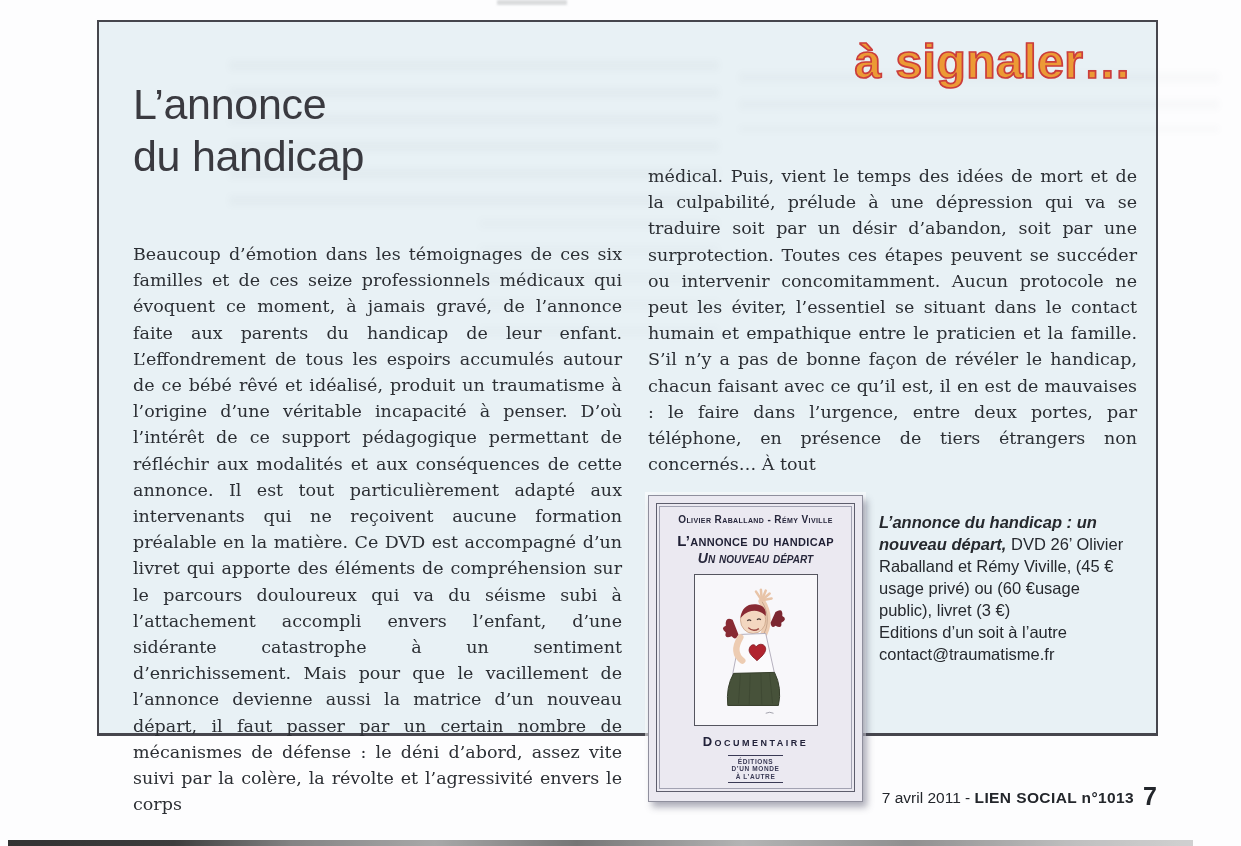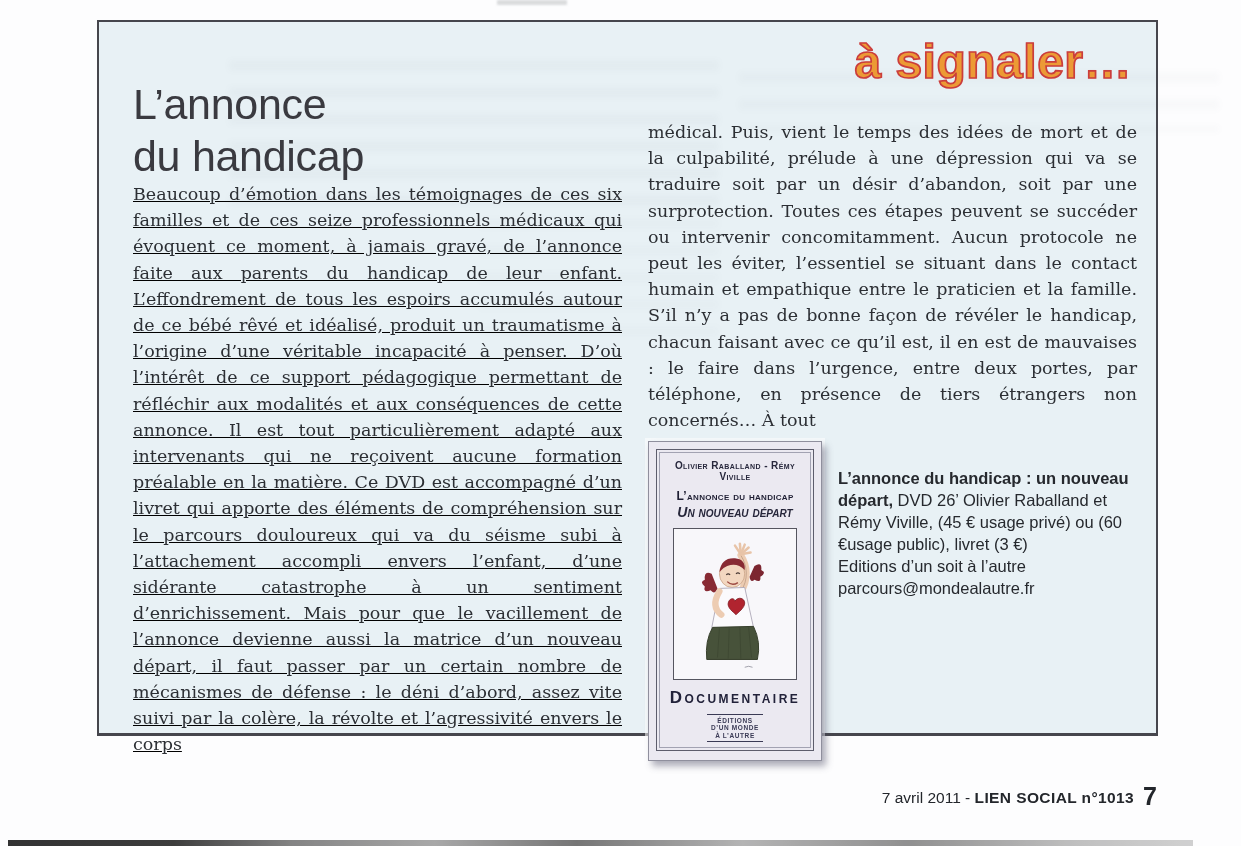--- a/index.html
+++ b/index.html
@@ -44,7 +44,7 @@
   .body-text {
     font-family:"DejaVu Serif", serif;
     font-size:17.5px; line-height:26.2px;
-    color:#2c2f34; text-align:justify;
+    color:#2c2f34; text-align:justify;margin-top:44px;
   }
   .left-col  { position:absolute; left:133px; top:181px; width:489px;text-decoration:underline; }
   .right-col { position:absolute; left:648px; top:119px; width:489px; }

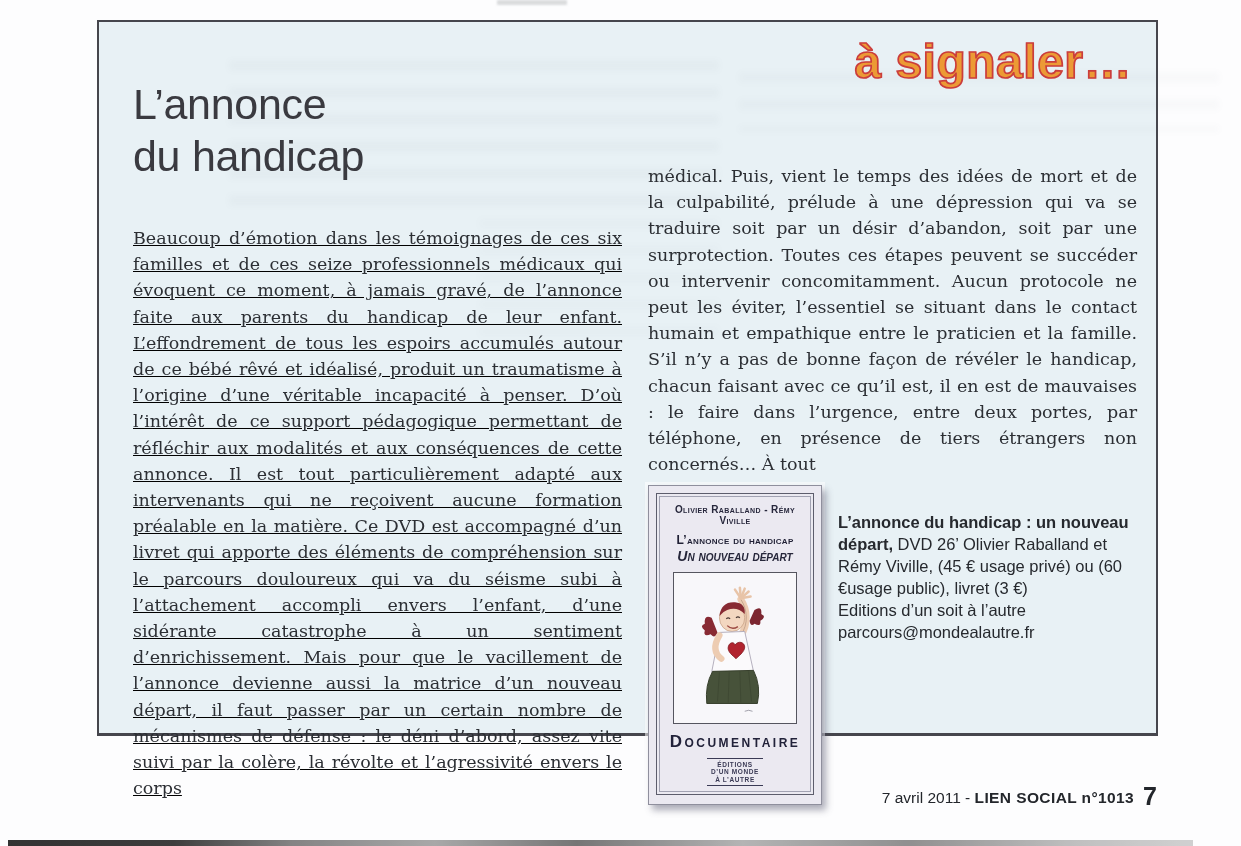--- a/index.html
+++ b/index.html
@@ -46,7 +46,7 @@
     font-size:17.5px; line-height:26.2px;
     color:#2c2f34; text-align:justify;margin-top:44px;
   }
-  .left-col  { position:absolute; left:133px; top:181px; width:489px;text-decoration:underline; }
+  .left-col  { position:absolute; left:133px; top:197px; width:489px; }
   .right-col { position:absolute; left:648px; top:119px; width:489px; }
   
   .cover { float:left; width:174px; margin:8px 16px 4px 0; }

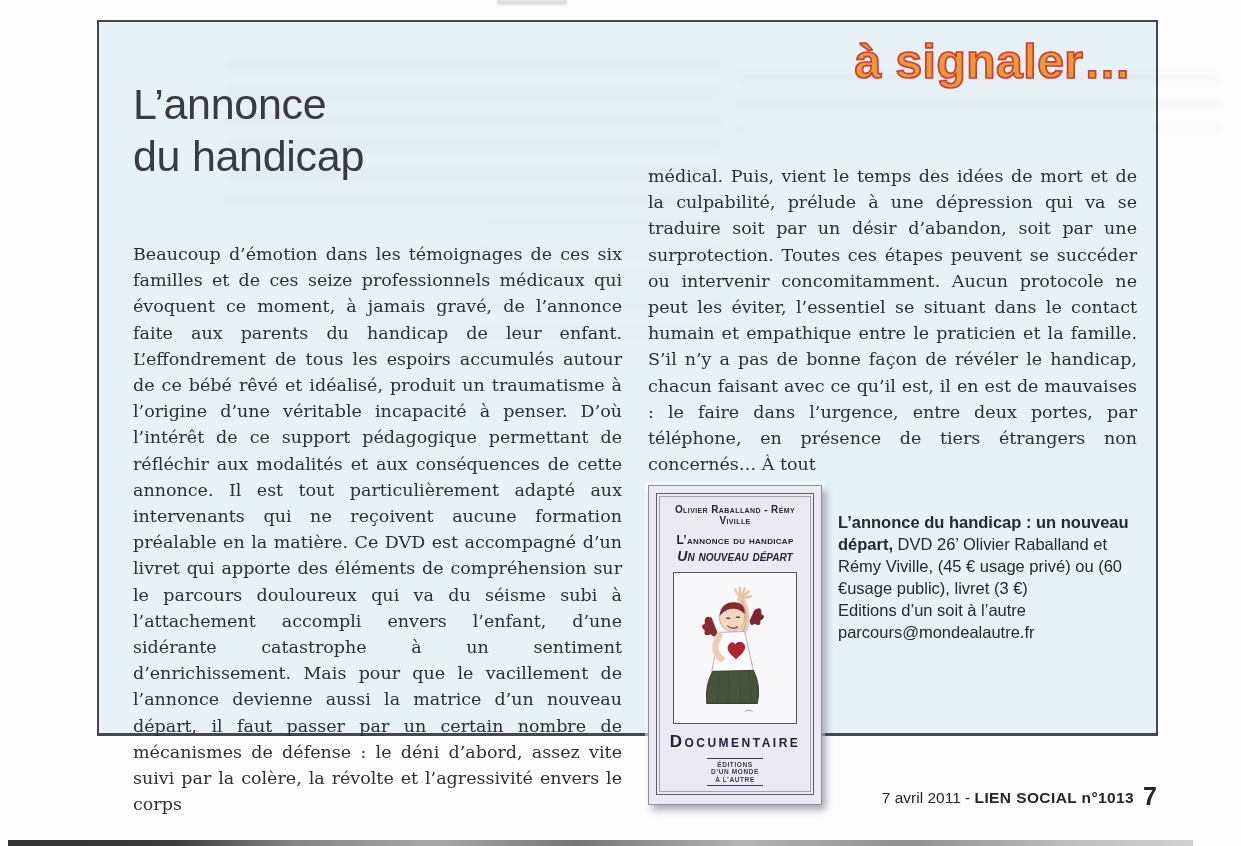--- a/index.html
+++ b/index.html
@@ -49,7 +49,7 @@
   .left-col  { position:absolute; left:133px; top:197px; width:489px; }
   .right-col { position:absolute; left:648px; top:119px; width:489px; }
   
-  .cover { float:left; width:174px; margin:8px 16px 4px 0; }
+  .cover { float:left; width:215px; margin:18px 16px 4px 0; }
   .cover-card {
     background:#ebe9f1; border:1px solid #8f8f9d;
     box-shadow:4px 5px 7px rgba(70,70,95,0.45), 0 0 0 3px rgba(255,255,255,0.55);

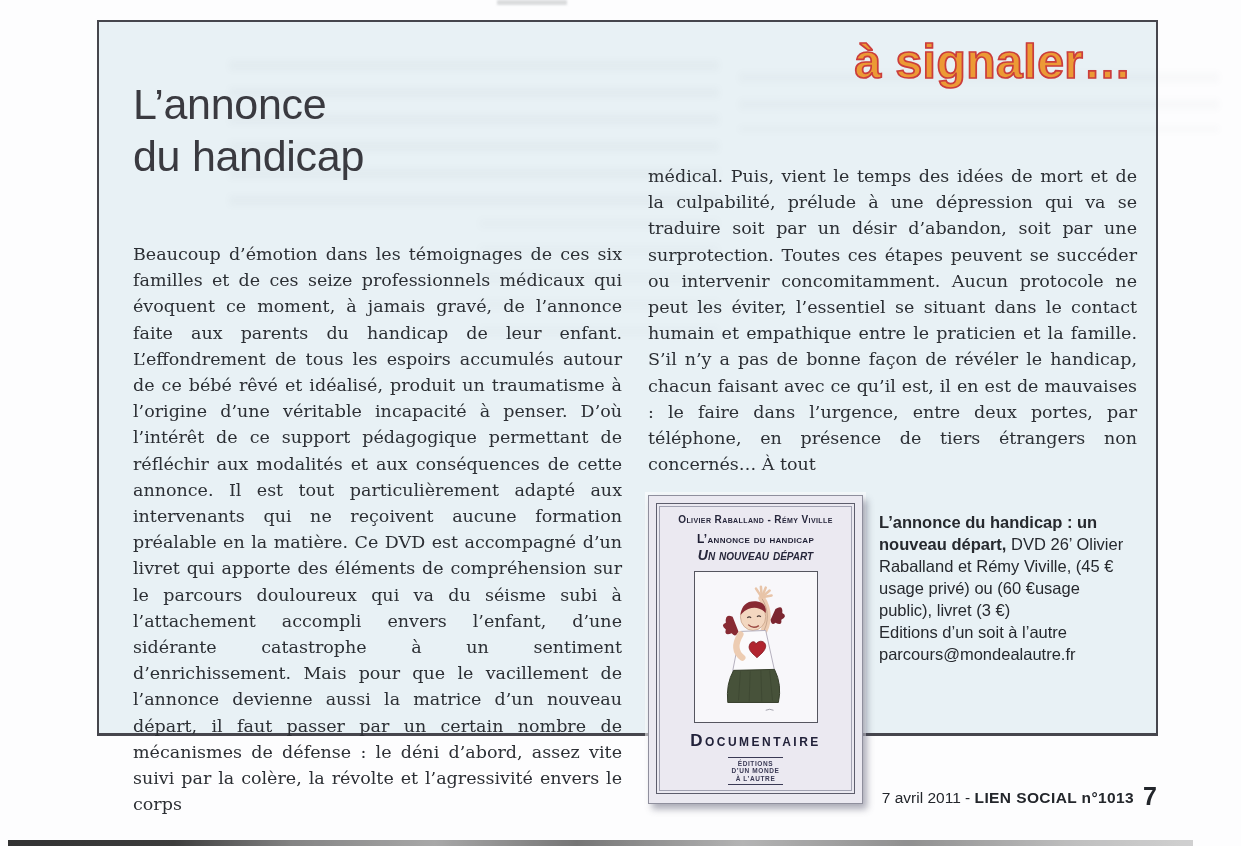--- a/index.html
+++ b/index.html
@@ -96,7 +96,7 @@
     margin-top:34px;
     font-size:16.5px; line-height:22px; color:#26292e;
   }
-  .caption .lead { font-weight:700; }
+  .caption .lead { font-weight:700; font-style:italic; }
   .caption .cap-body { }
   .caption .cap-line { display:block; }
   

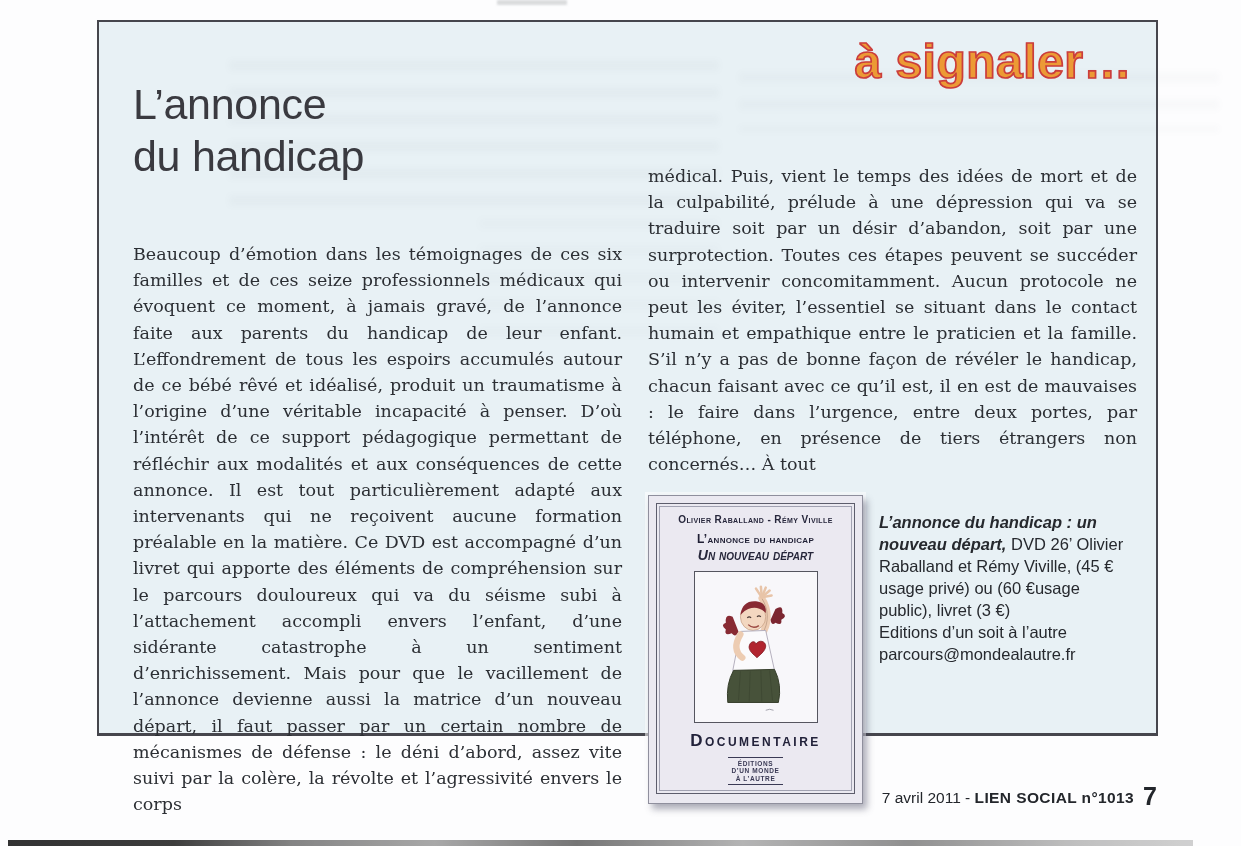--- a/index.html
+++ b/index.html
@@ -68,7 +68,7 @@
     letter-spacing:0.4px; color:#27273c; margin-bottom:7px;
   }
   .cover-title {
-    font-variant:small-caps; font-weight:700; font-size:12px;
+    font-variant:small-caps; font-weight:700; font-size:15px;
     letter-spacing:0.3px; color:#1f1f34;
   }
   .cover-subtitle {

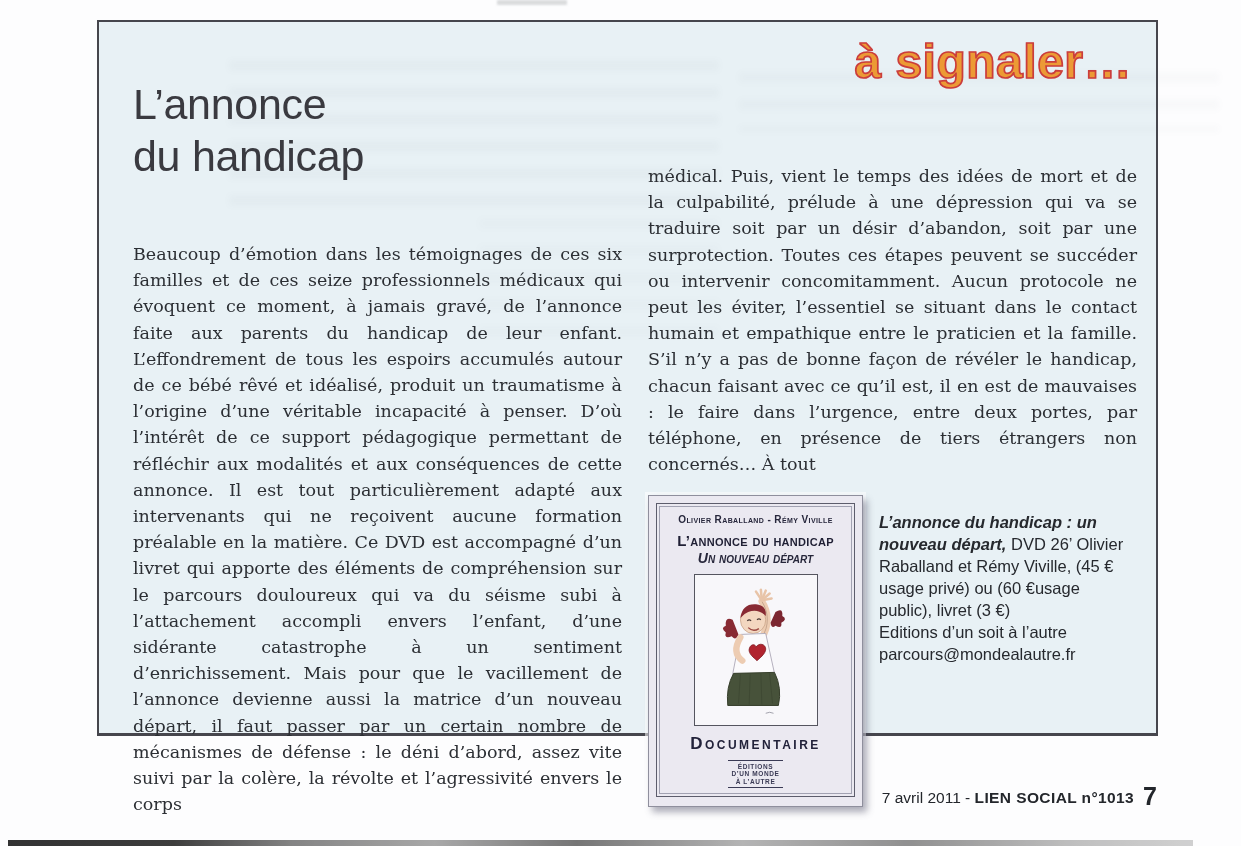--- a/index.html
+++ b/index.html
@@ -205,7 +205,7 @@
     <div class="caption">
       <span class="lead">L’annonce du handicap : un nouveau départ,</span><span class="cap-body"> DVD 26’ Olivier Raballand et Rémy Viville, (45 € usage privé) ou (60 €usage public), livret (3 €)</span>
       <span class="cap-line">Editions d’un soit à l’autre</span>
-      <span class="cap-line">parcours@mondealautre.fr</span>
+      <span class="cap-line">contact@traumatisme.fr</span>
     </div>
   </div>
 

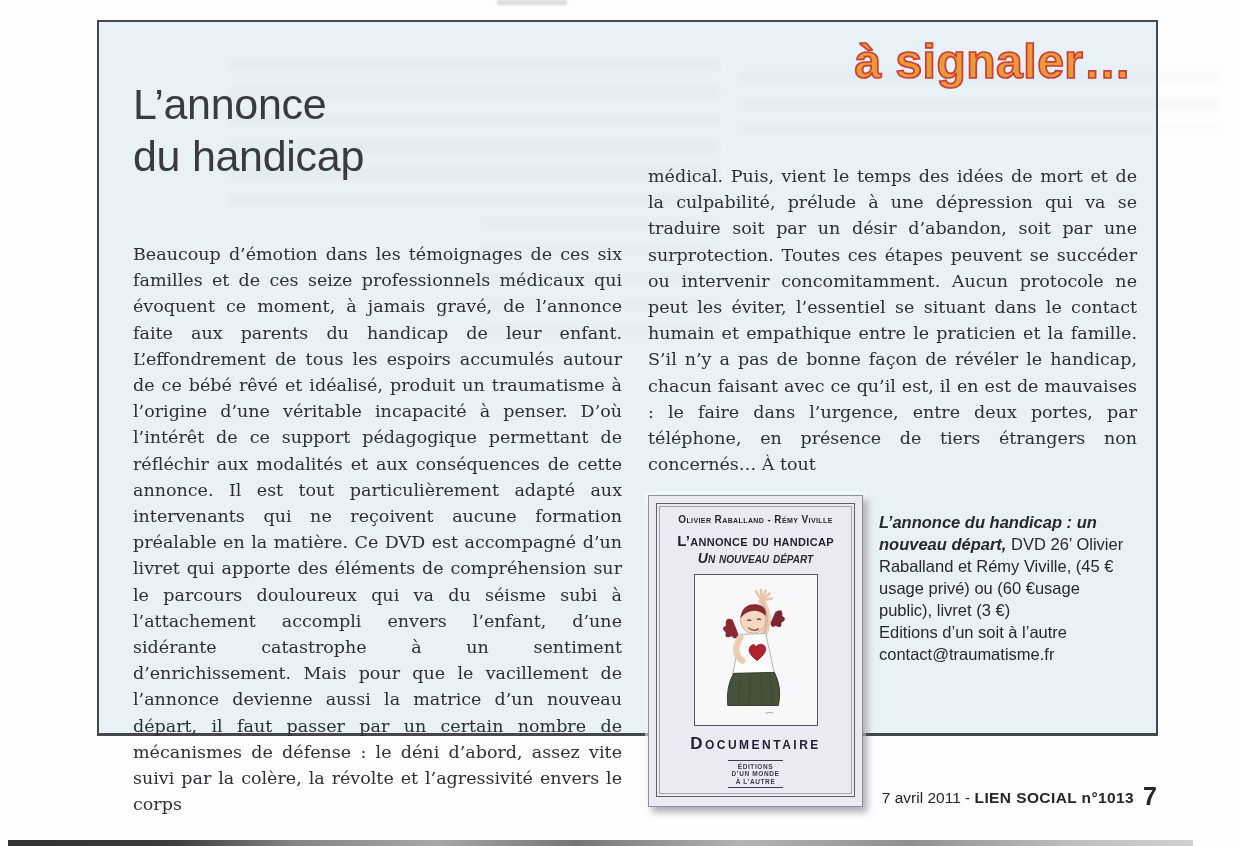--- a/index.html
+++ b/index.html
@@ -81,7 +81,7 @@
     display:flex; align-items:center; justify-content:center;
   }
   .cover-genre {
-    font-variant:small-caps; font-weight:700; font-size:17px;
+    font-variant:small-caps; font-weight:700; font-size:13px;
     letter-spacing:2.5px; color:#22223a; margin-bottom:6px;
   }
   .cover-pub {

